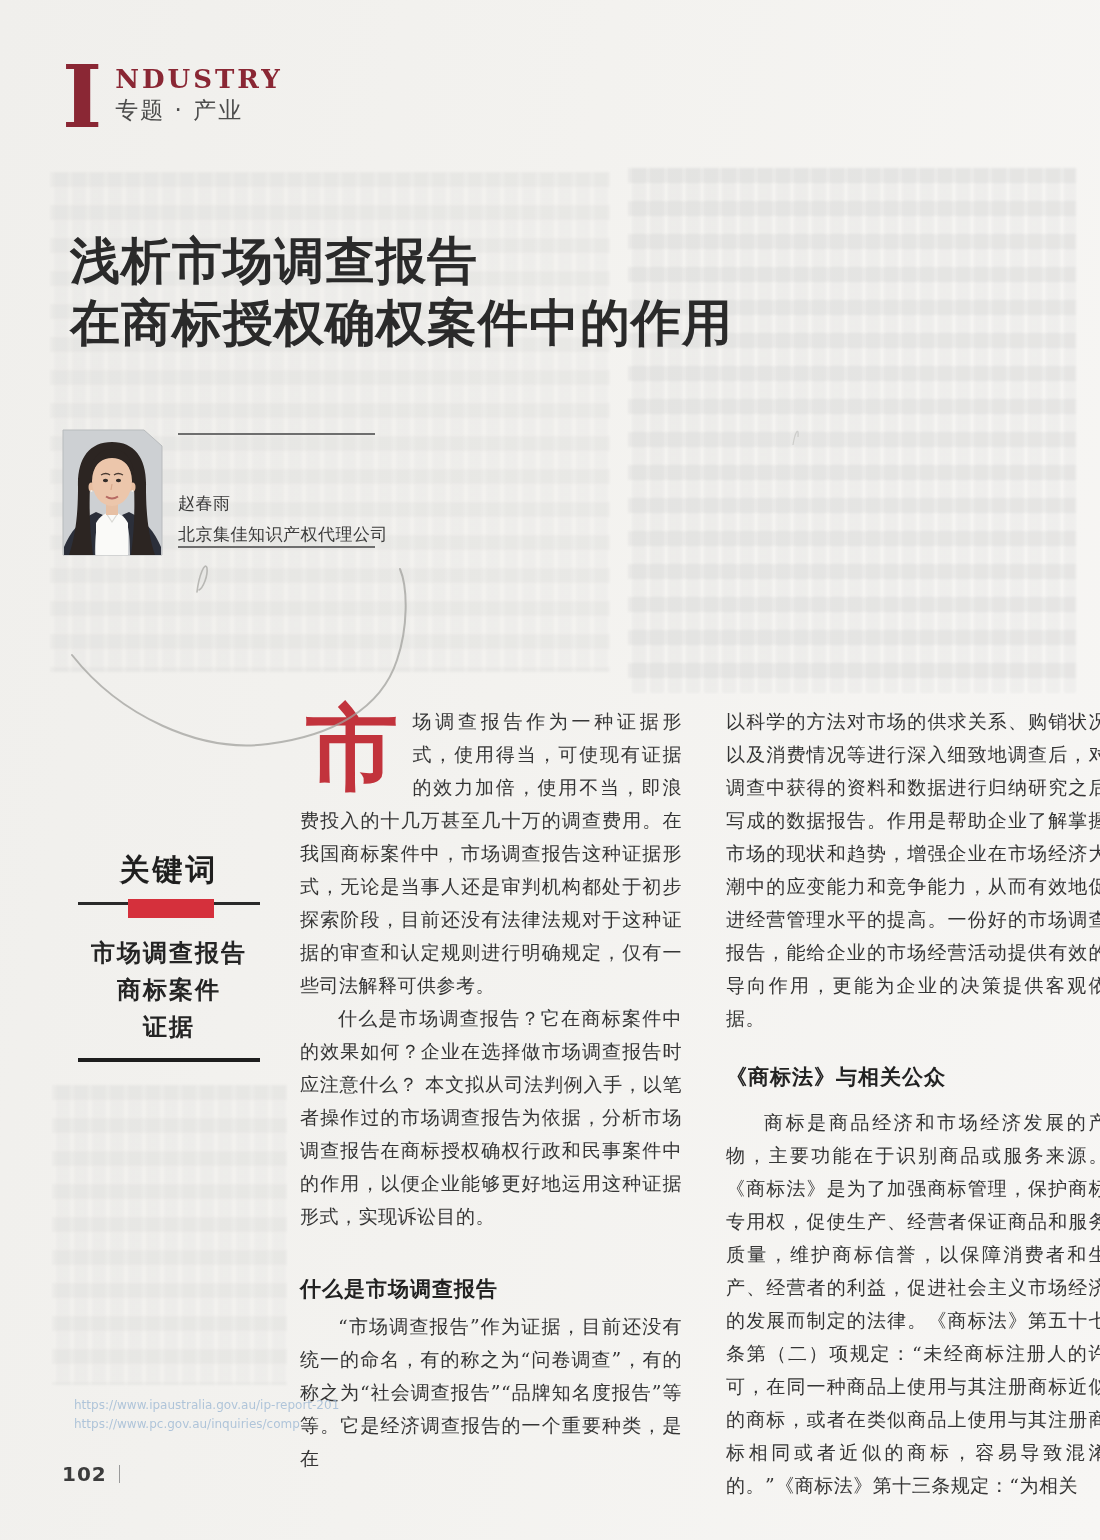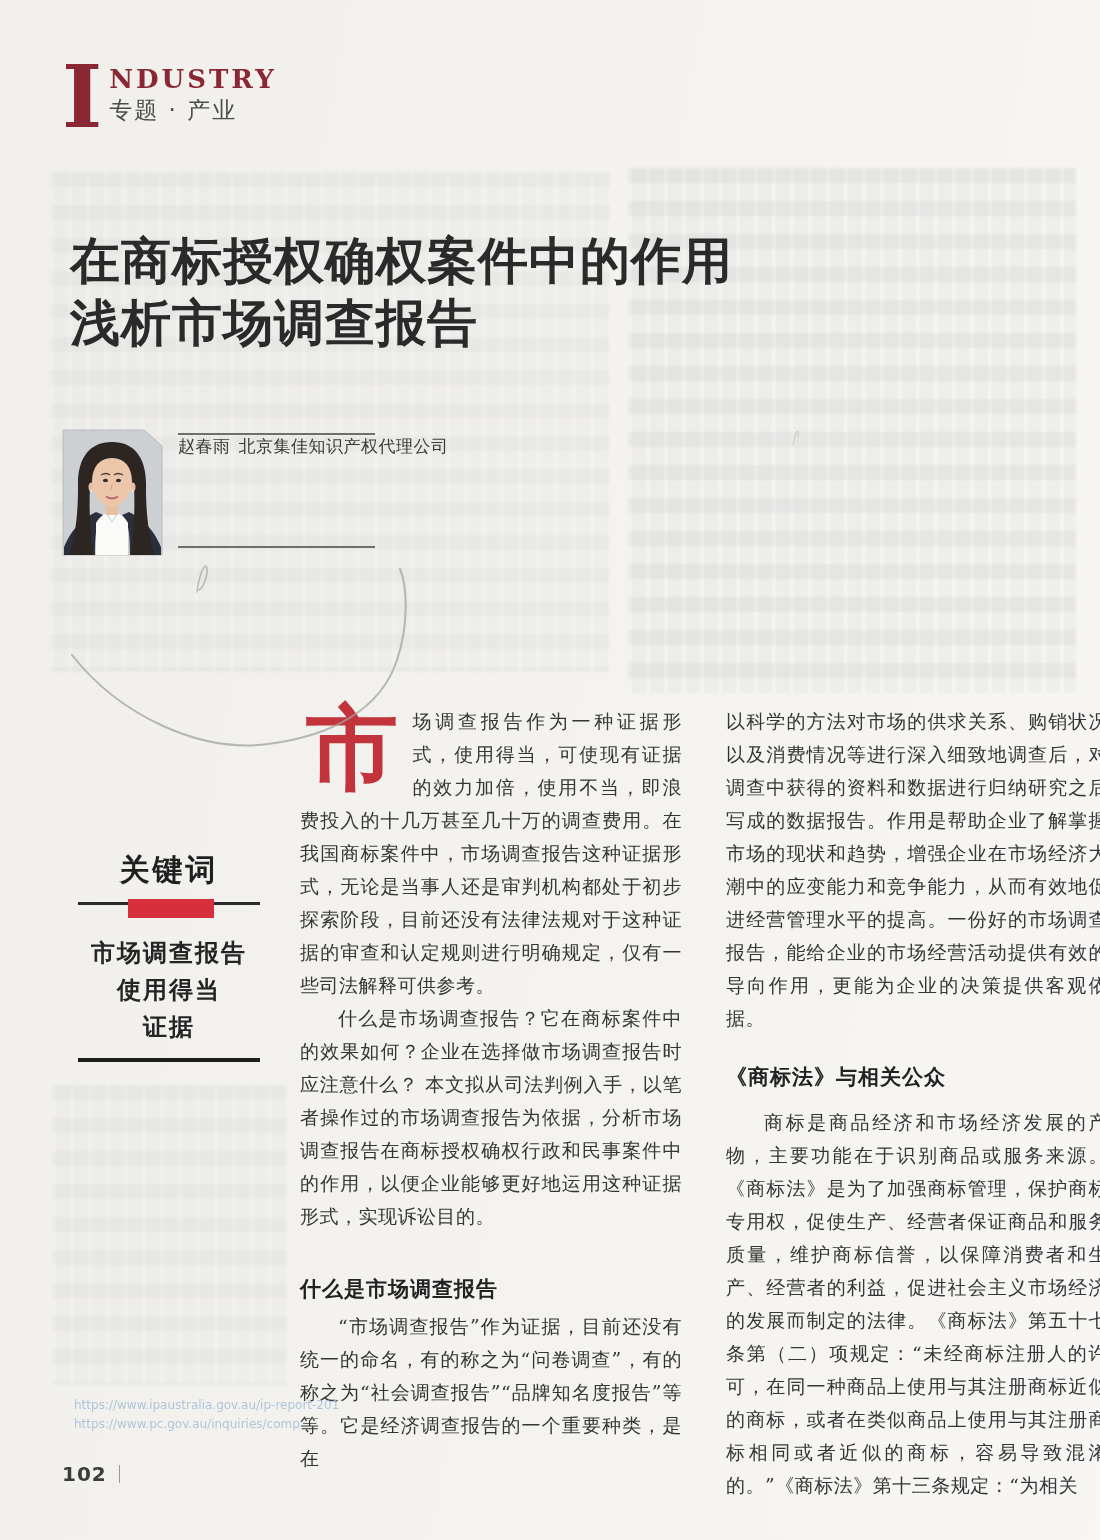--- a/index.html
+++ b/index.html
@@ -20,7 +20,7 @@
     font-family:"DejaVu Serif",serif; font-size:86px; line-height:74px;
     color:#8a2734; font-weight:700; letter-spacing:0;
   }
-  .masthead .mast-right{ margin-left:7px; padding-top:6px; }
+  .masthead .mast-right{ margin-left:13px; padding-top:6px; }
   .masthead .section-en{
     font-family:"DejaVu Serif",serif; font-size:26px; line-height:26px;
     color:#8a2734; letter-spacing:3px; font-weight:600;

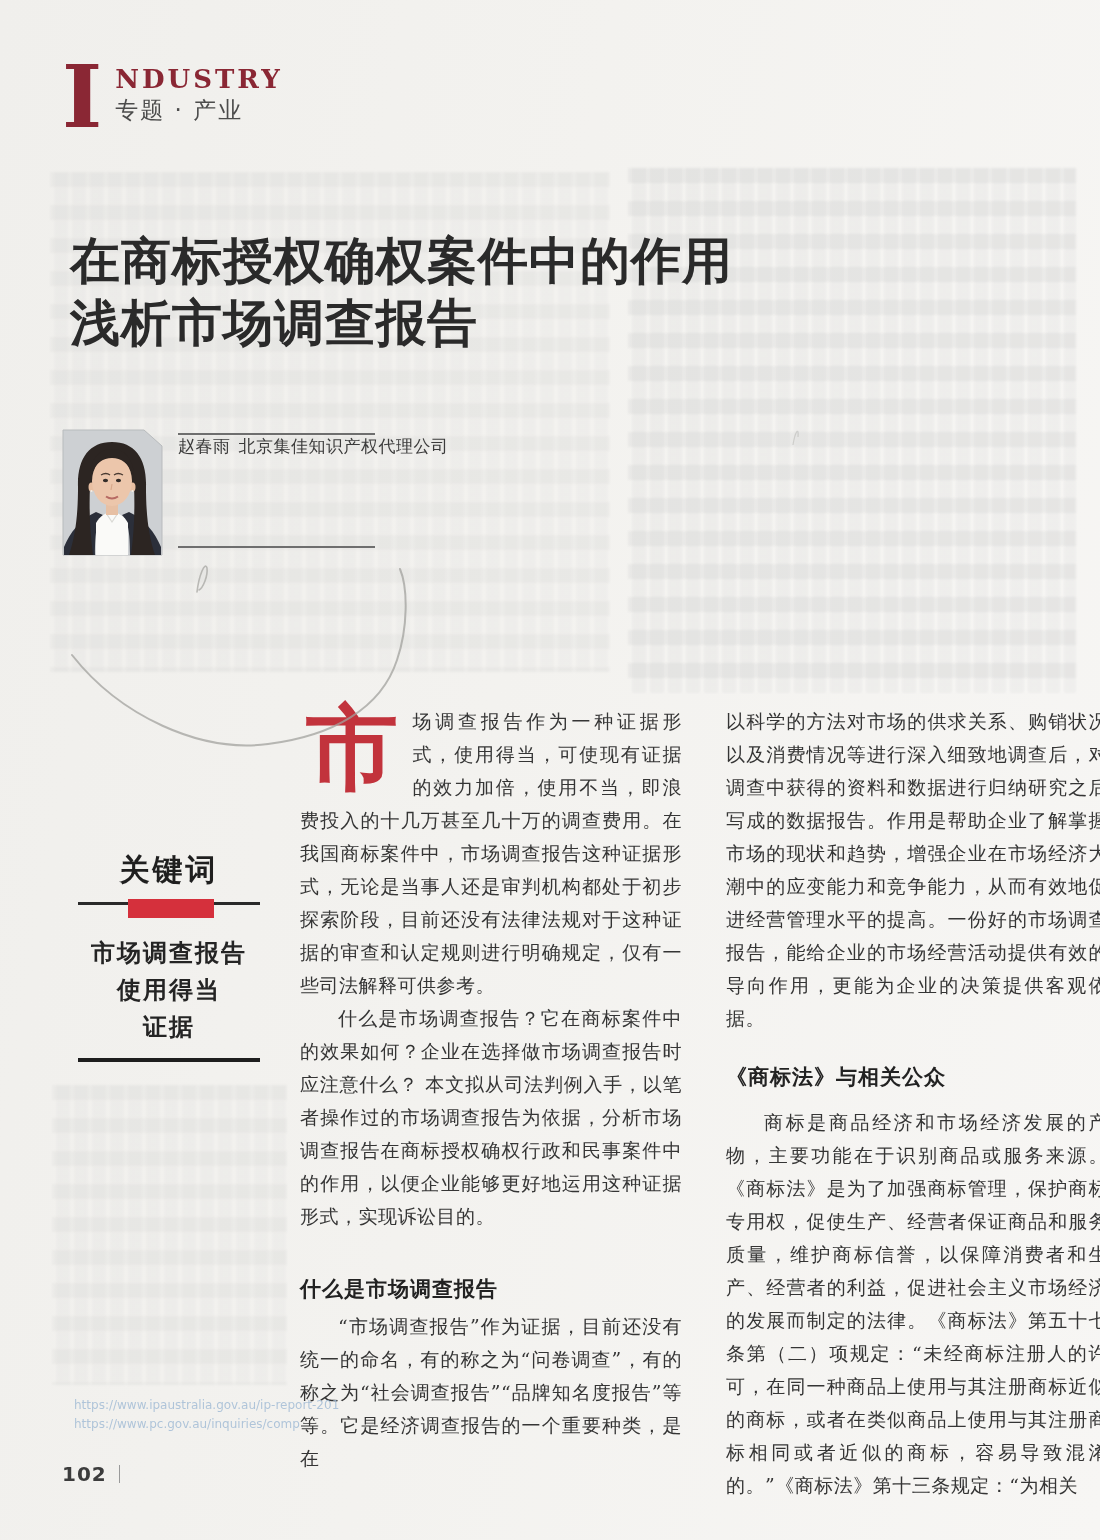--- a/index.html
+++ b/index.html
@@ -130,8 +130,8 @@
   </div>
 
   <div class="title">
+    <div>浅析市场调查报告</div>
     <div>在商标授权确权案件中的作用</div>
-    <div>浅析市场调查报告</div>
   </div>
 
   <svg class="author-photo" viewBox="0 0 101 127">

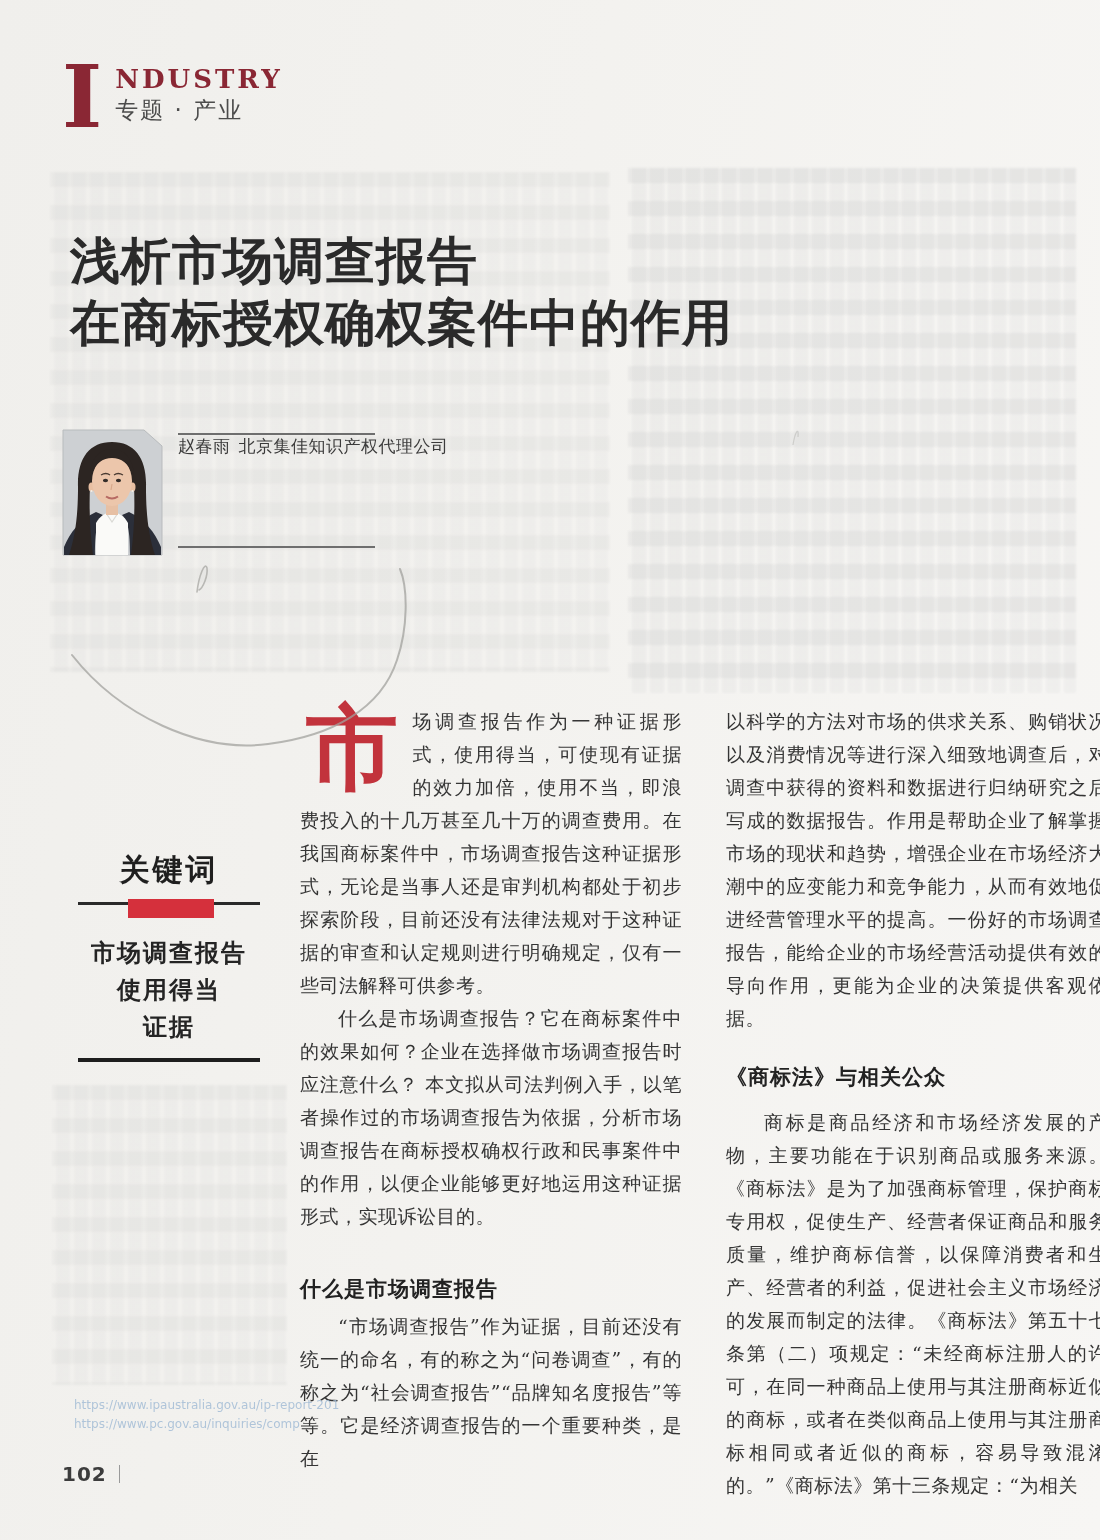--- a/index.html
+++ b/index.html
@@ -41,7 +41,7 @@
   .author-info{
     position:absolute; left:178px; top:433px; width:197px; height:115px;
     border-top:2px solid #6e6e6e; border-bottom:2px solid #6e6e6e;
-    display:flex; justify-content:space-between; gap:8px;
+    display:flex; flex-direction:column; justify-content:flex-end; gap:8px;
   }
   .author-name, .author-org{
     font-family:"DejaVu Sans","Liberation Sans",sans-serif;

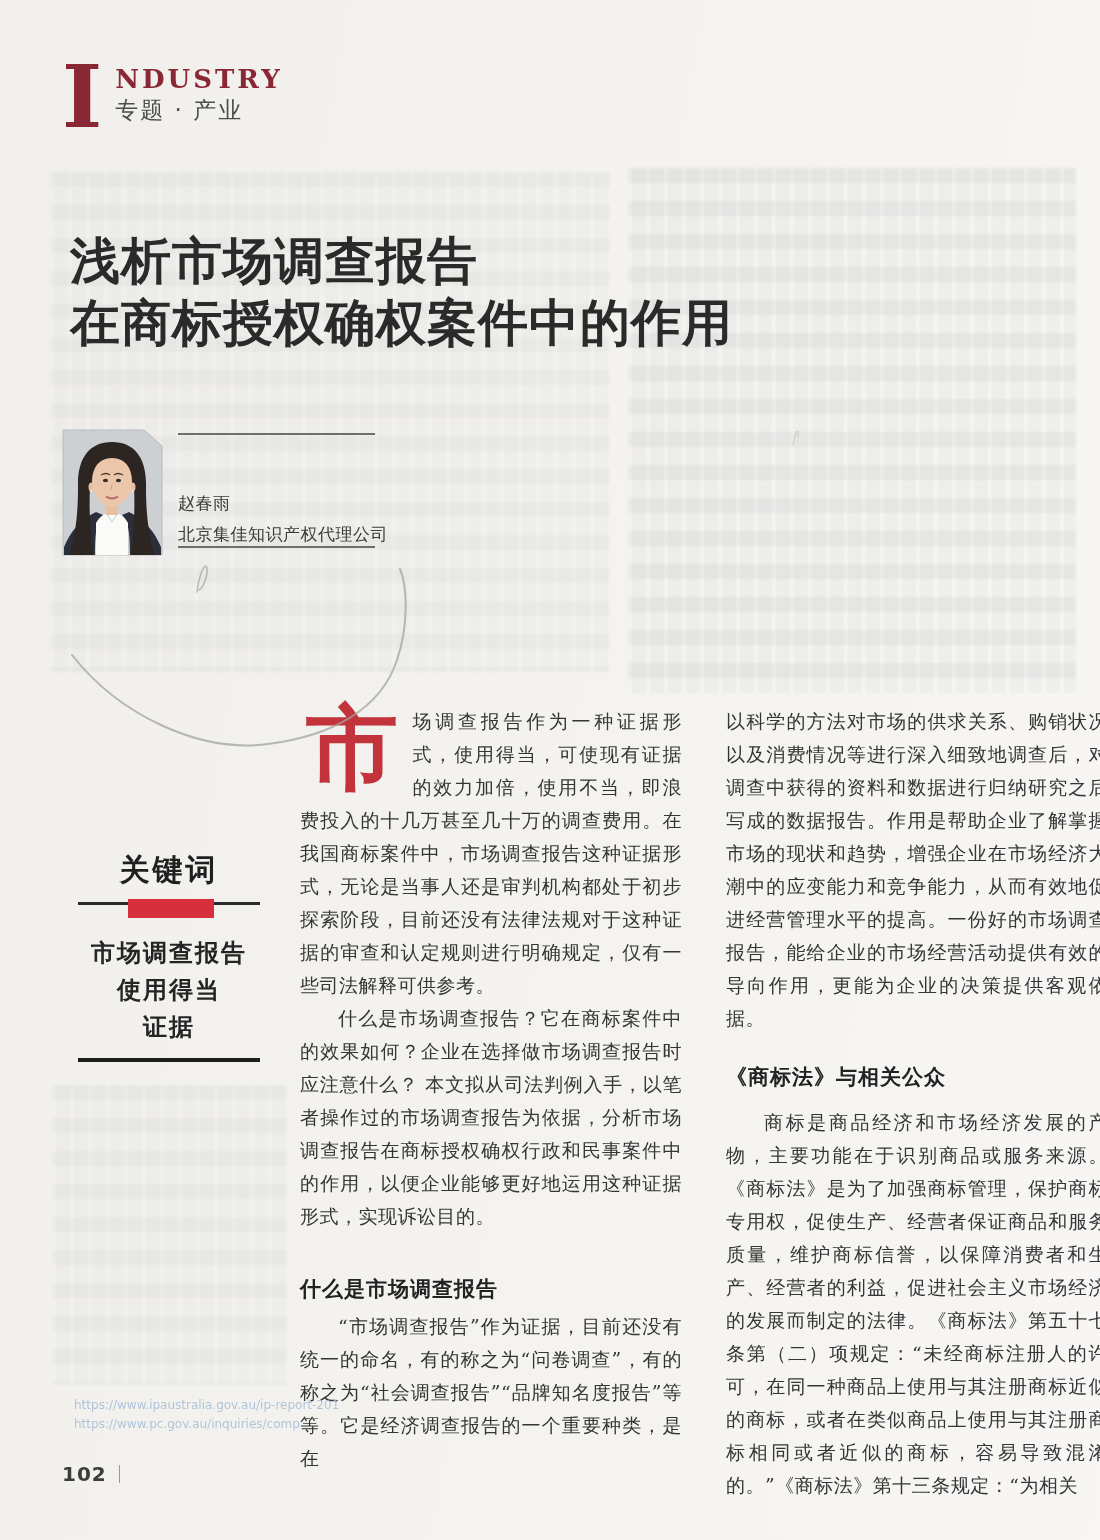--- a/index.html
+++ b/index.html
@@ -184,7 +184,7 @@
     </div>
     <div class="kw-items">
       <div class="kw-item">市场调查报告</div>
-      <div class="kw-item">使用得当</div>
+      <div class="kw-item">商标案件</div>
       <div class="kw-item">证据</div>
     </div>
     <div class="kw-bottom"></div>

